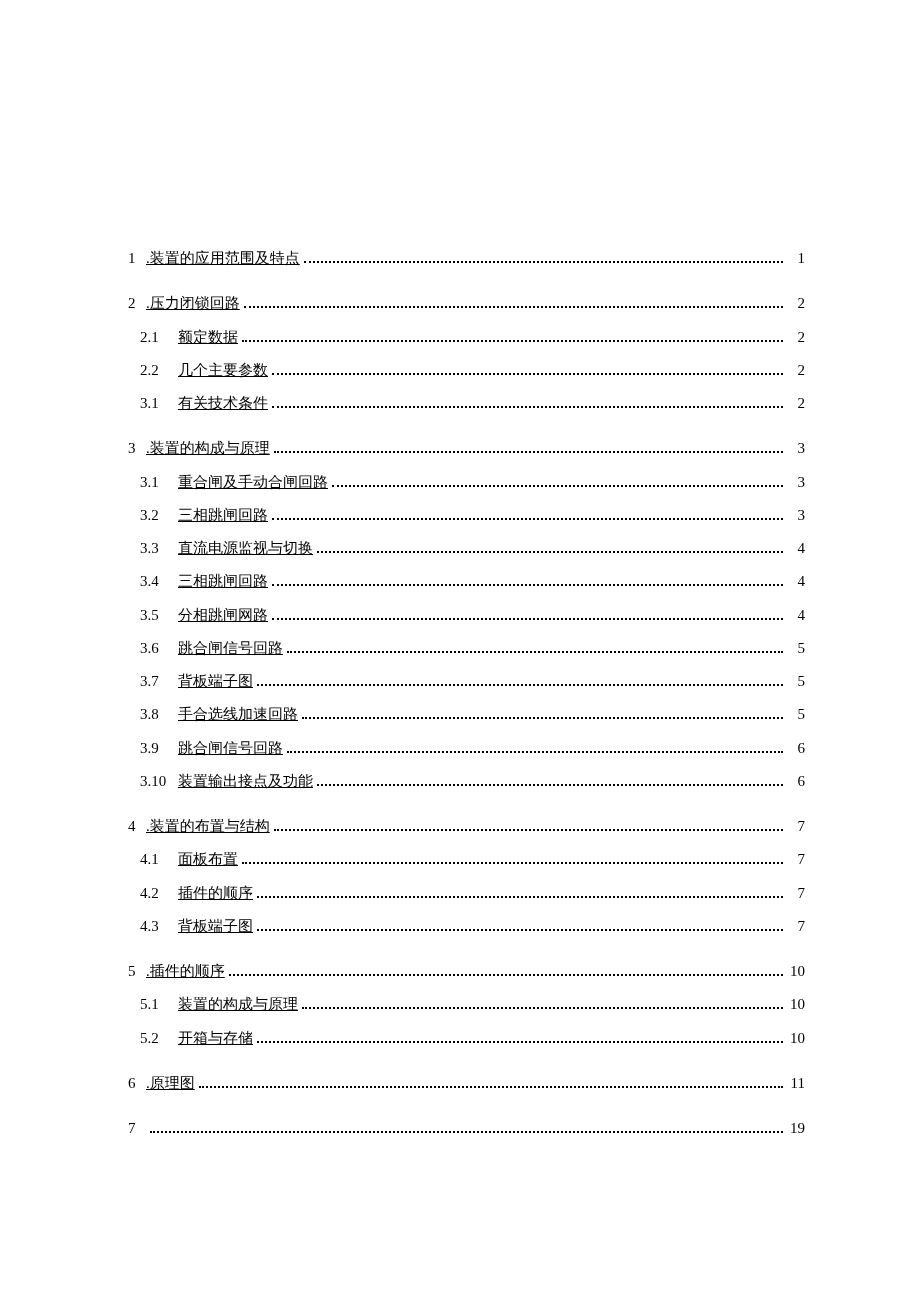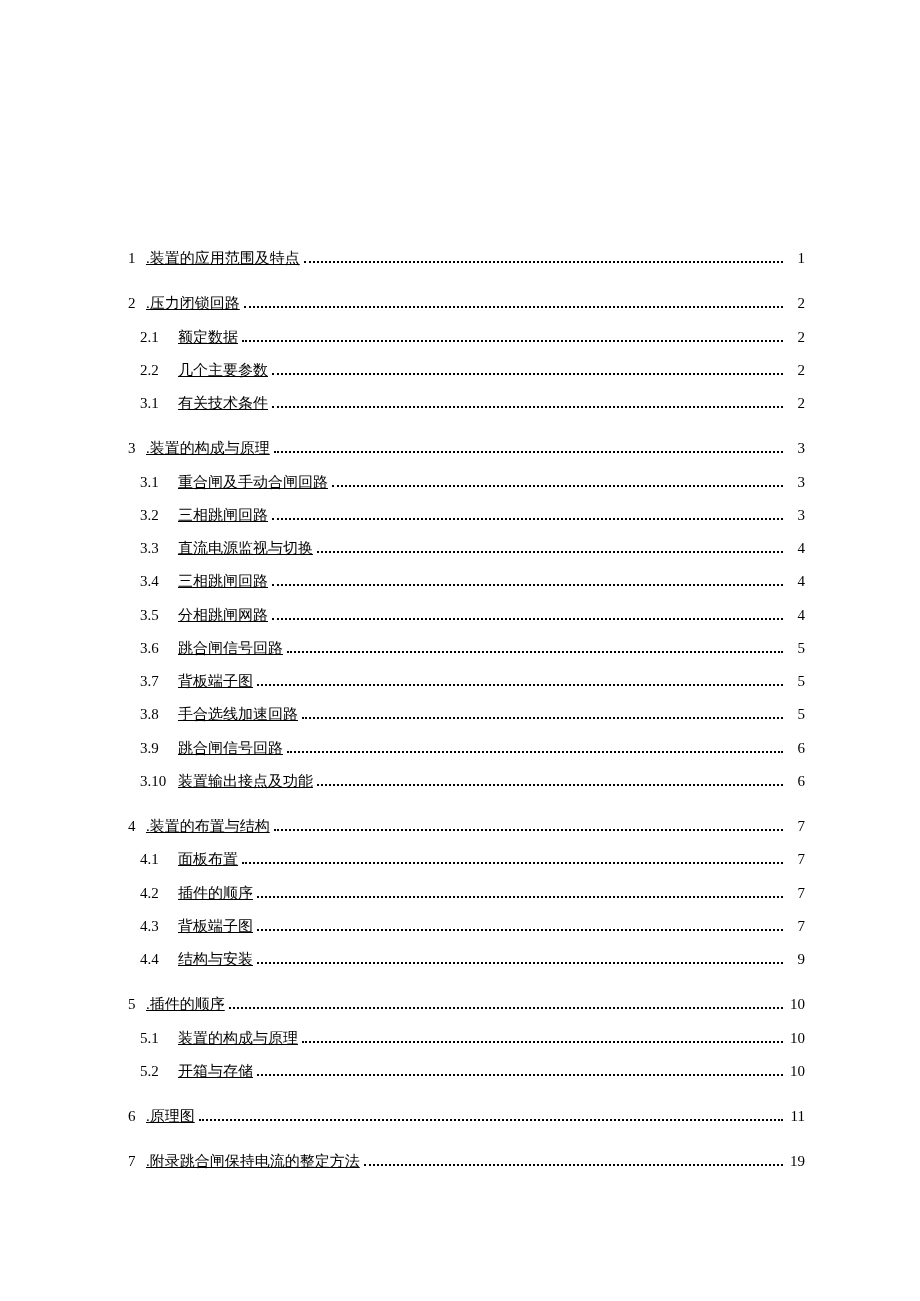--- a/index.html
+++ b/index.html
@@ -189,12 +189,6 @@
       <span class="leader"></span>
       <span class="page-no">7</span>
     </div>
-    <div class="toc-row sub">
-      <span class="subnum">4.4</span>
-      <span class="title">结构与安装</span>
-      <span class="leader"></span>
-      <span class="page-no">9</span>
-    </div>
 
     <div class="toc-row top">
       <span class="num">5</span>

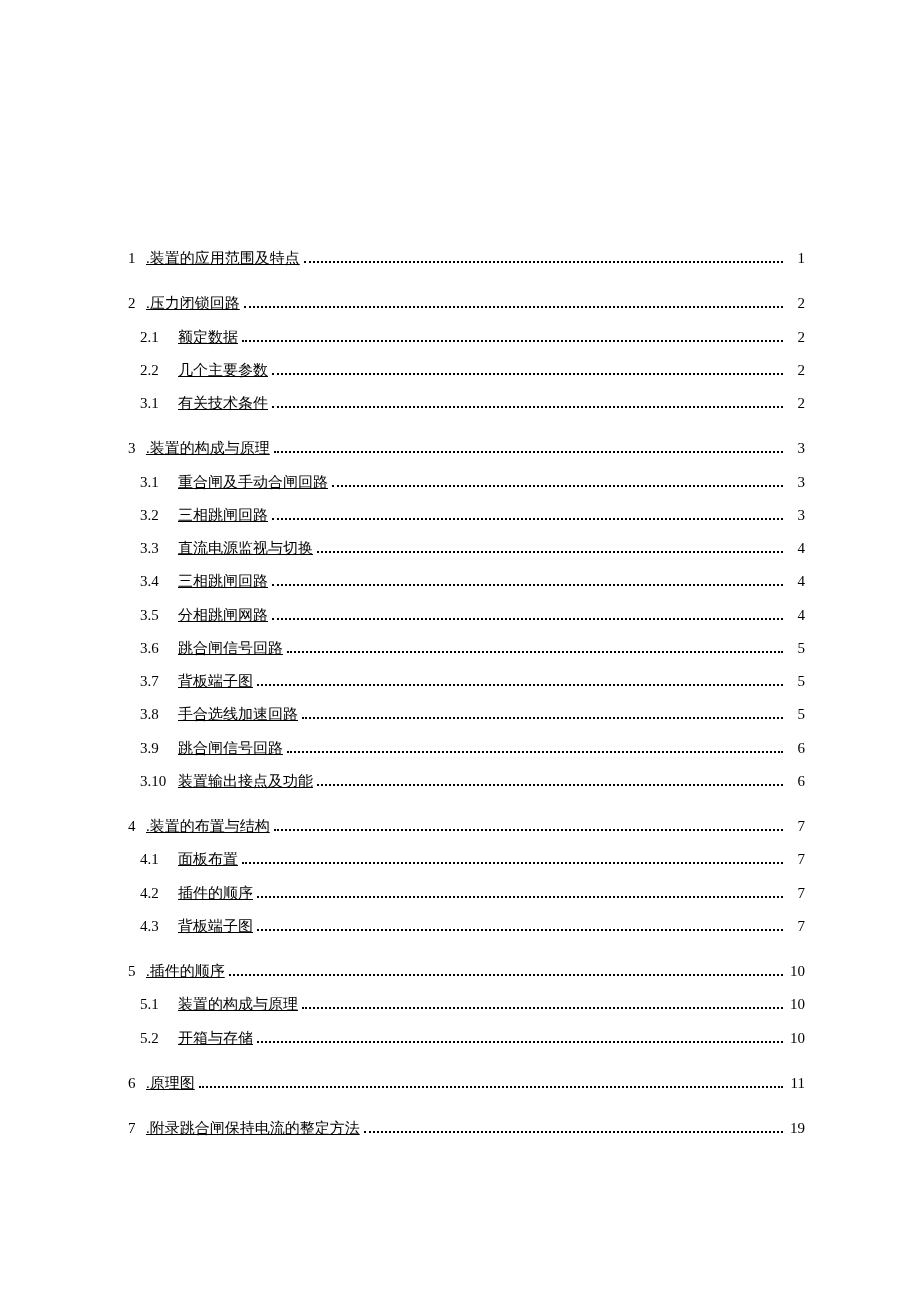--- a/index.html
+++ b/index.html
@@ -218,7 +218,6 @@
 
     <div class="toc-row top">
       <span class="num">7</span>
-      <span class="title">.附录跳合闸保持电流的整定方法</span>
       <span class="leader"></span>
       <span class="page-no">19</span>
     </div>

